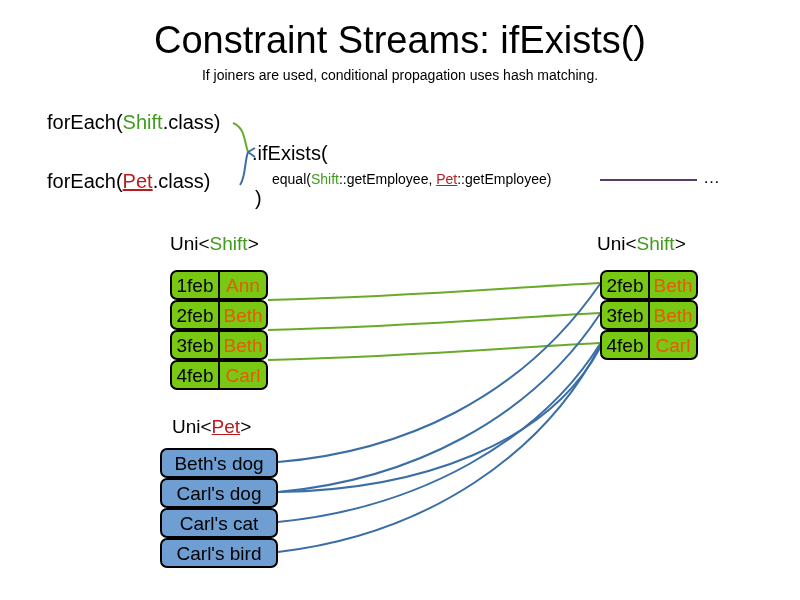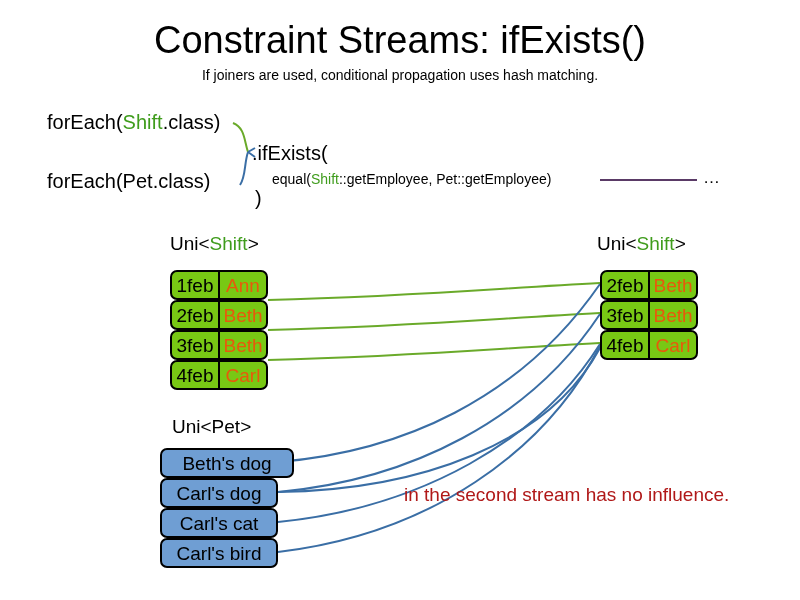--- a/index.html
+++ b/index.html
@@ -71,7 +71,7 @@
   }
 
   .tok-shift { color: #3f9c1c; }
-  .tok-pet   { color: #000000; }
+  .tok-pet   { color: #b91c1c; text-decoration: underline; }
 
   
   .stream-caption {

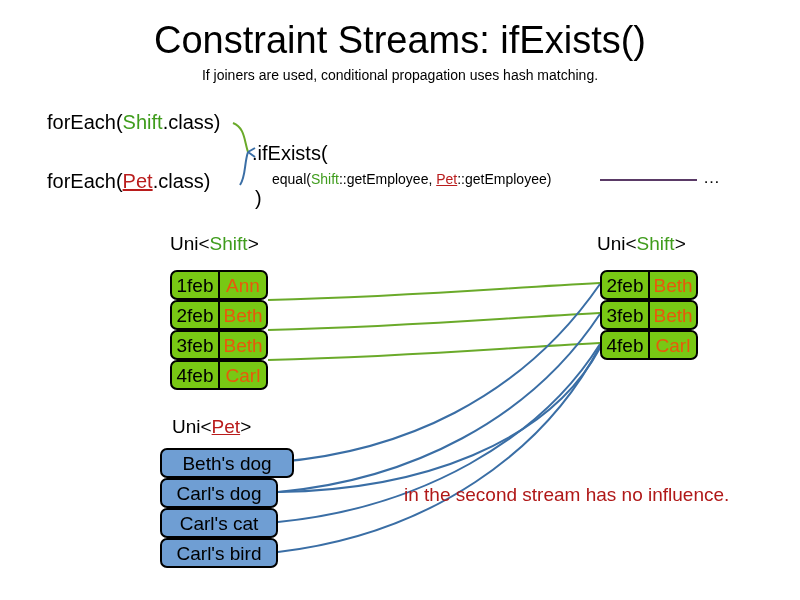--- a/index.html
+++ b/index.html
@@ -226,7 +226,7 @@
   <div class="cell name">Carl</div>
 </div>
 
-<div class="fact-box pet" style="left:160px; top:448px; width:134px;">
+<div class="fact-box pet" style="left:160px; top:448px; width:118px;">
   <div class="cell pet-label">Beth's dog</div>
 </div>
 <div class="fact-box pet" style="left:160px; top:478px; width:118px;">

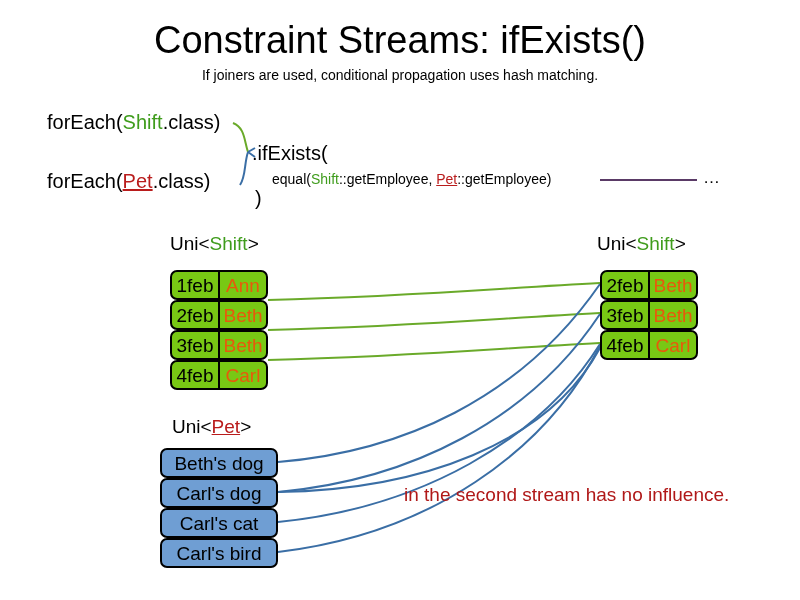--- a/index.html
+++ b/index.html
@@ -240,7 +240,6 @@
 </div>
 
 <div id="annotation-note">
-  <div>in the second stream has no influence.</div>
 </div>
 
 </body></html>

